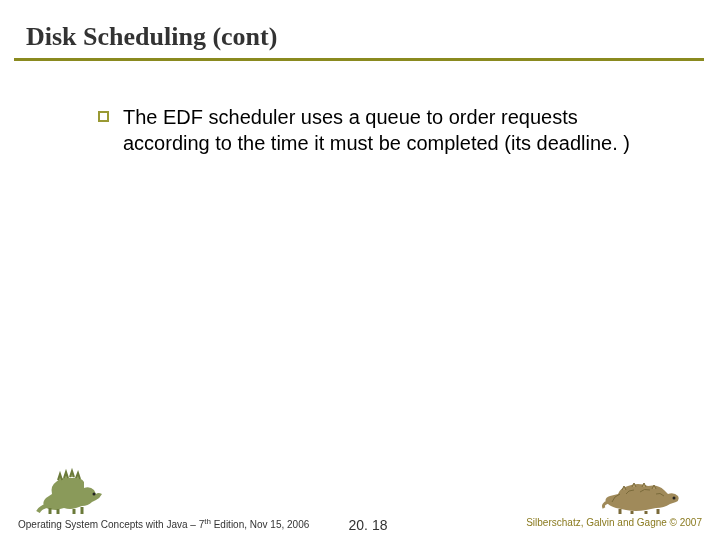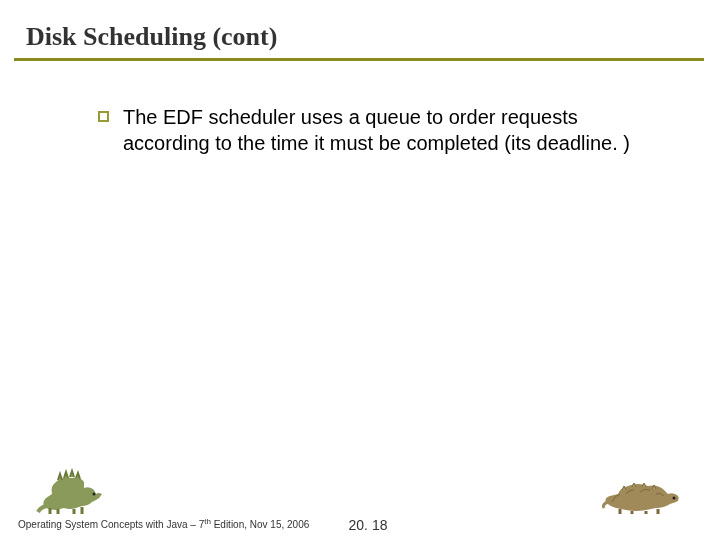--- a/index.html
+++ b/index.html
@@ -116,6 +116,7 @@
     <span>Operating System Concepts with Java – 7</span><sup>th</sup><span> Edition, Nov 15, 2006</span>
   </div>
   <div class="footer-center">20. 18</div>
+  <div class="footer-right">Silberschatz, Galvin and Gagne © 2007</div>
 </div>
 
 </body></html>

